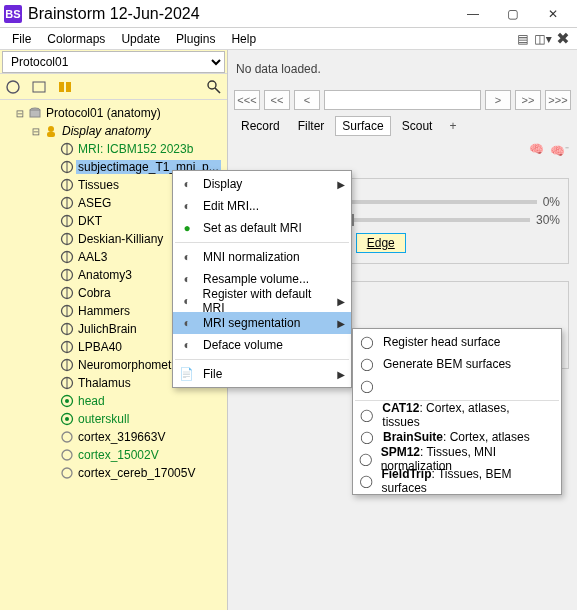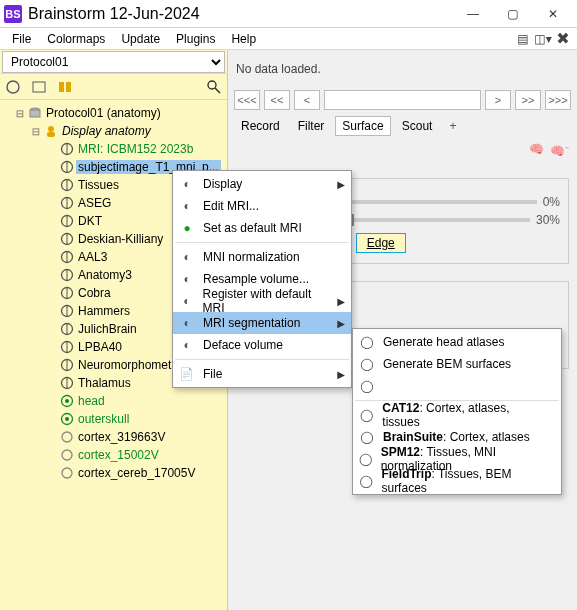--- a/index.html
+++ b/index.html
@@ -451,7 +451,7 @@
 <div class="ctxmenu" style="left:352px; top:328px; width:210px;">
   <div class="citem">
       <span class="cicon">◯</span>
-      <span>Generate head atlases</span>
+      <span>Register head surface</span>
     </div>
   <div class="citem">
       <span class="cicon">◯</span>

